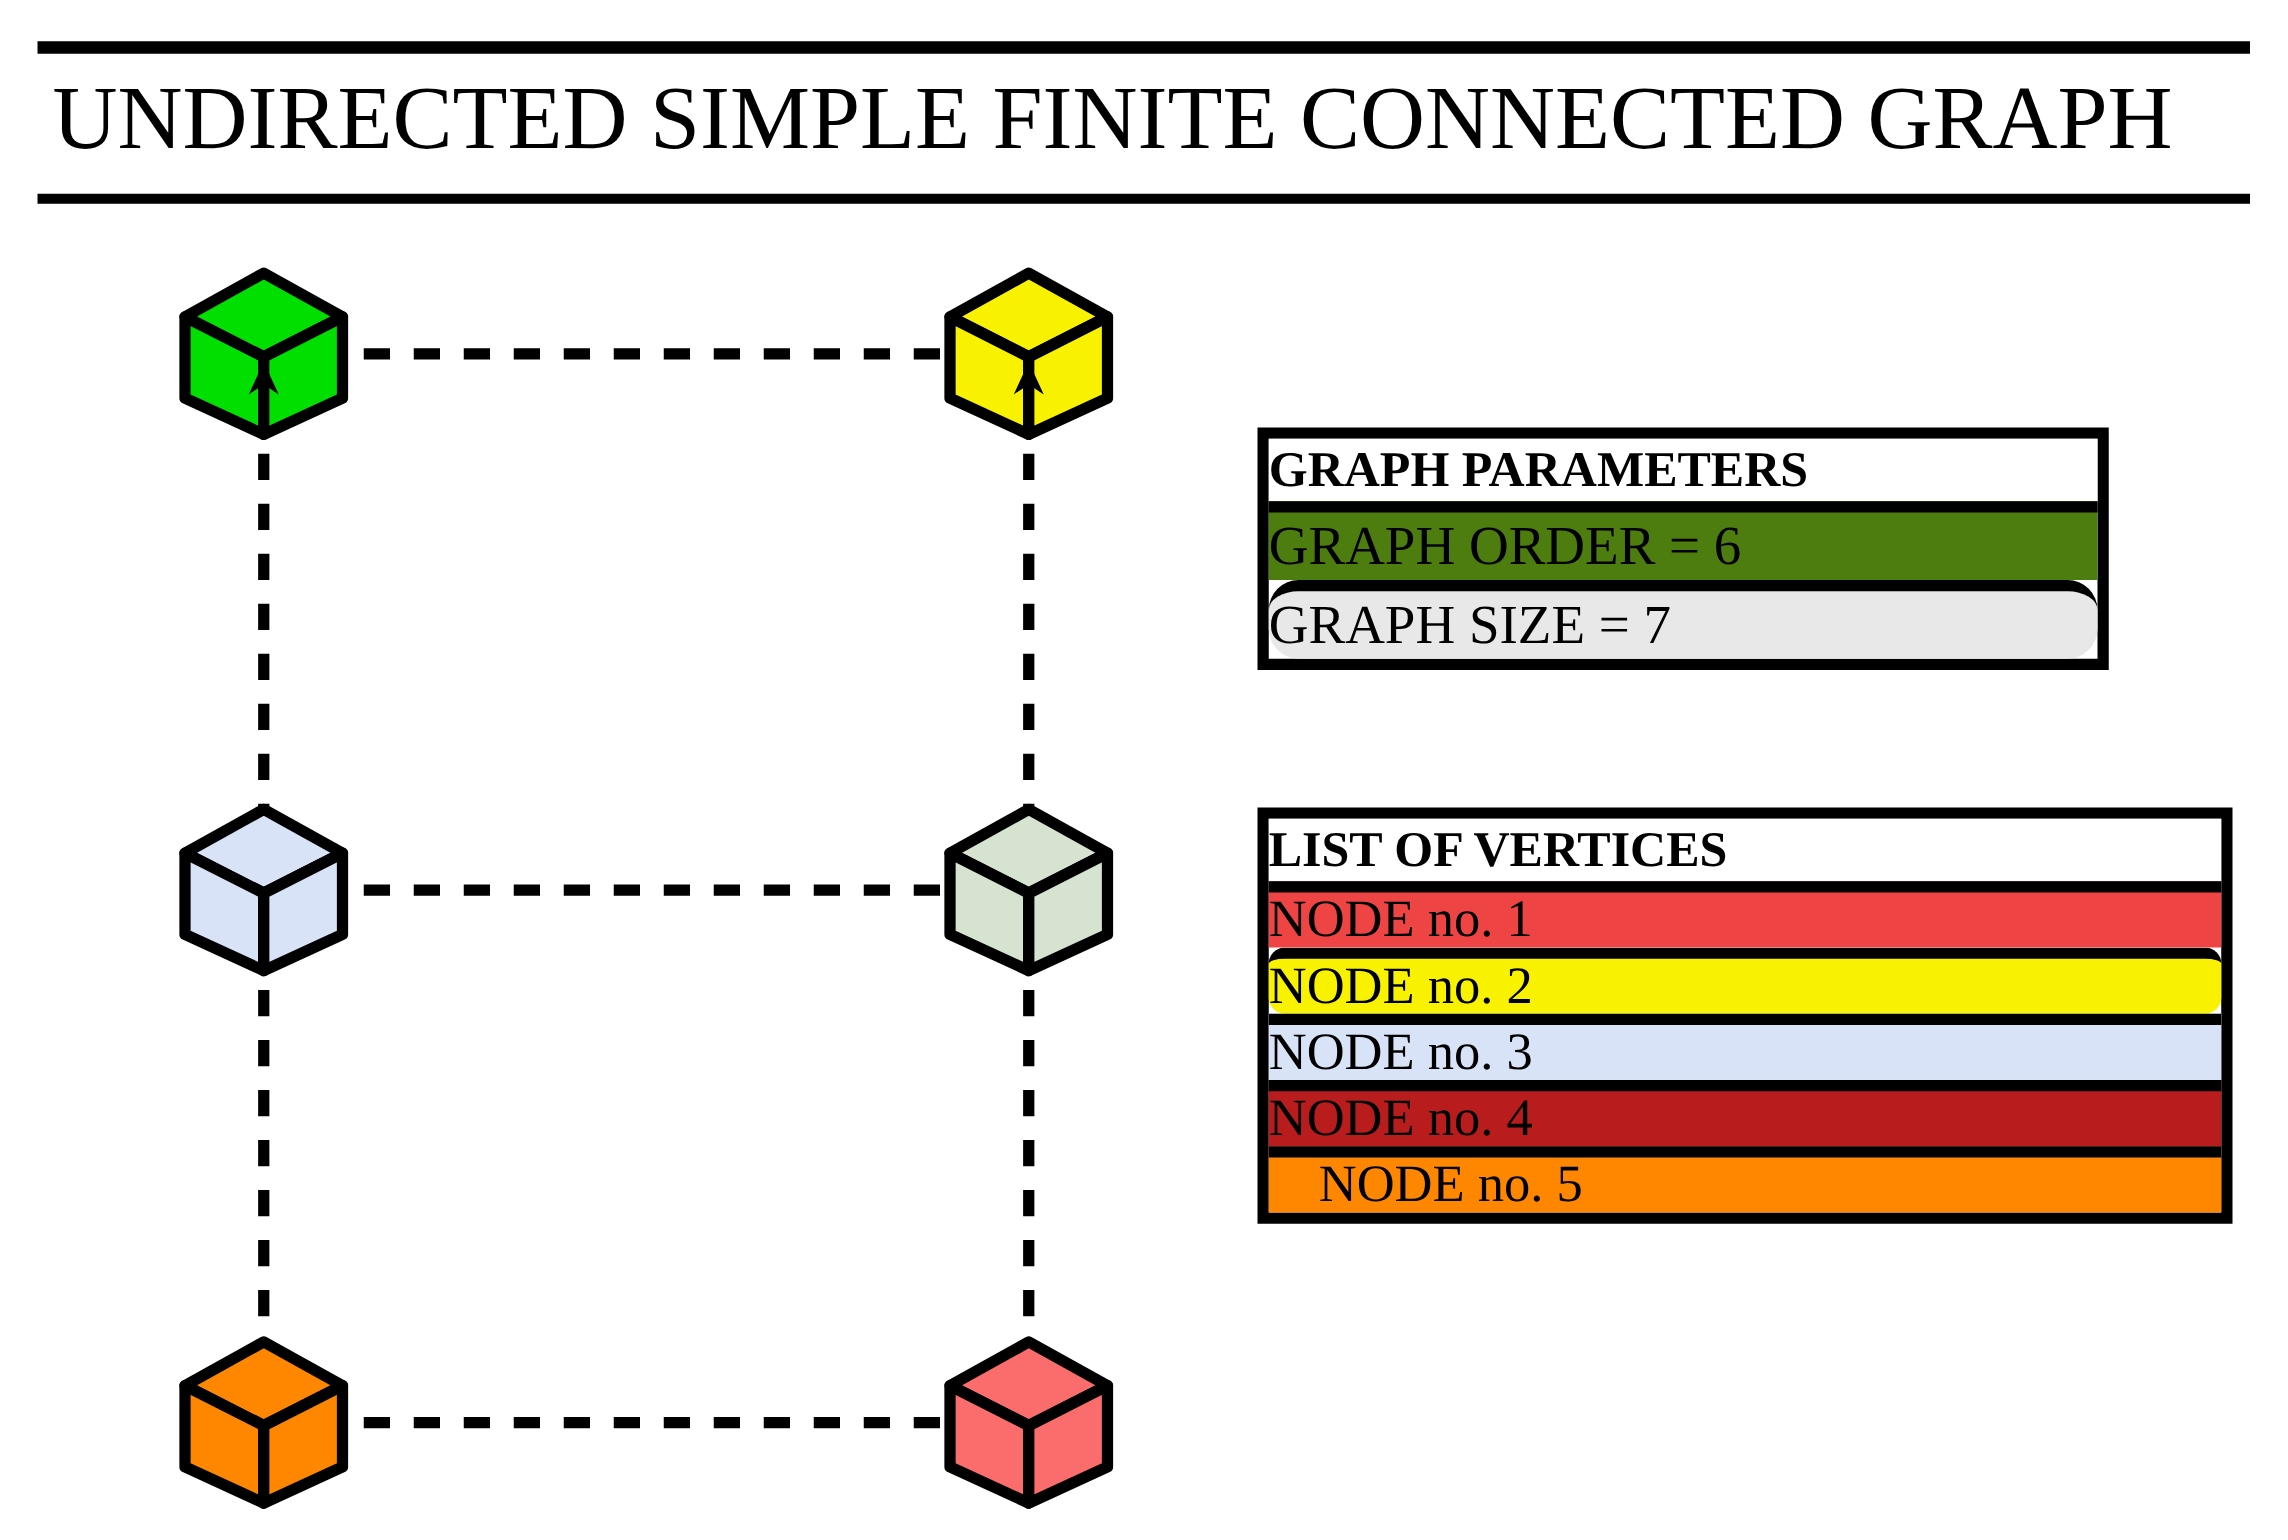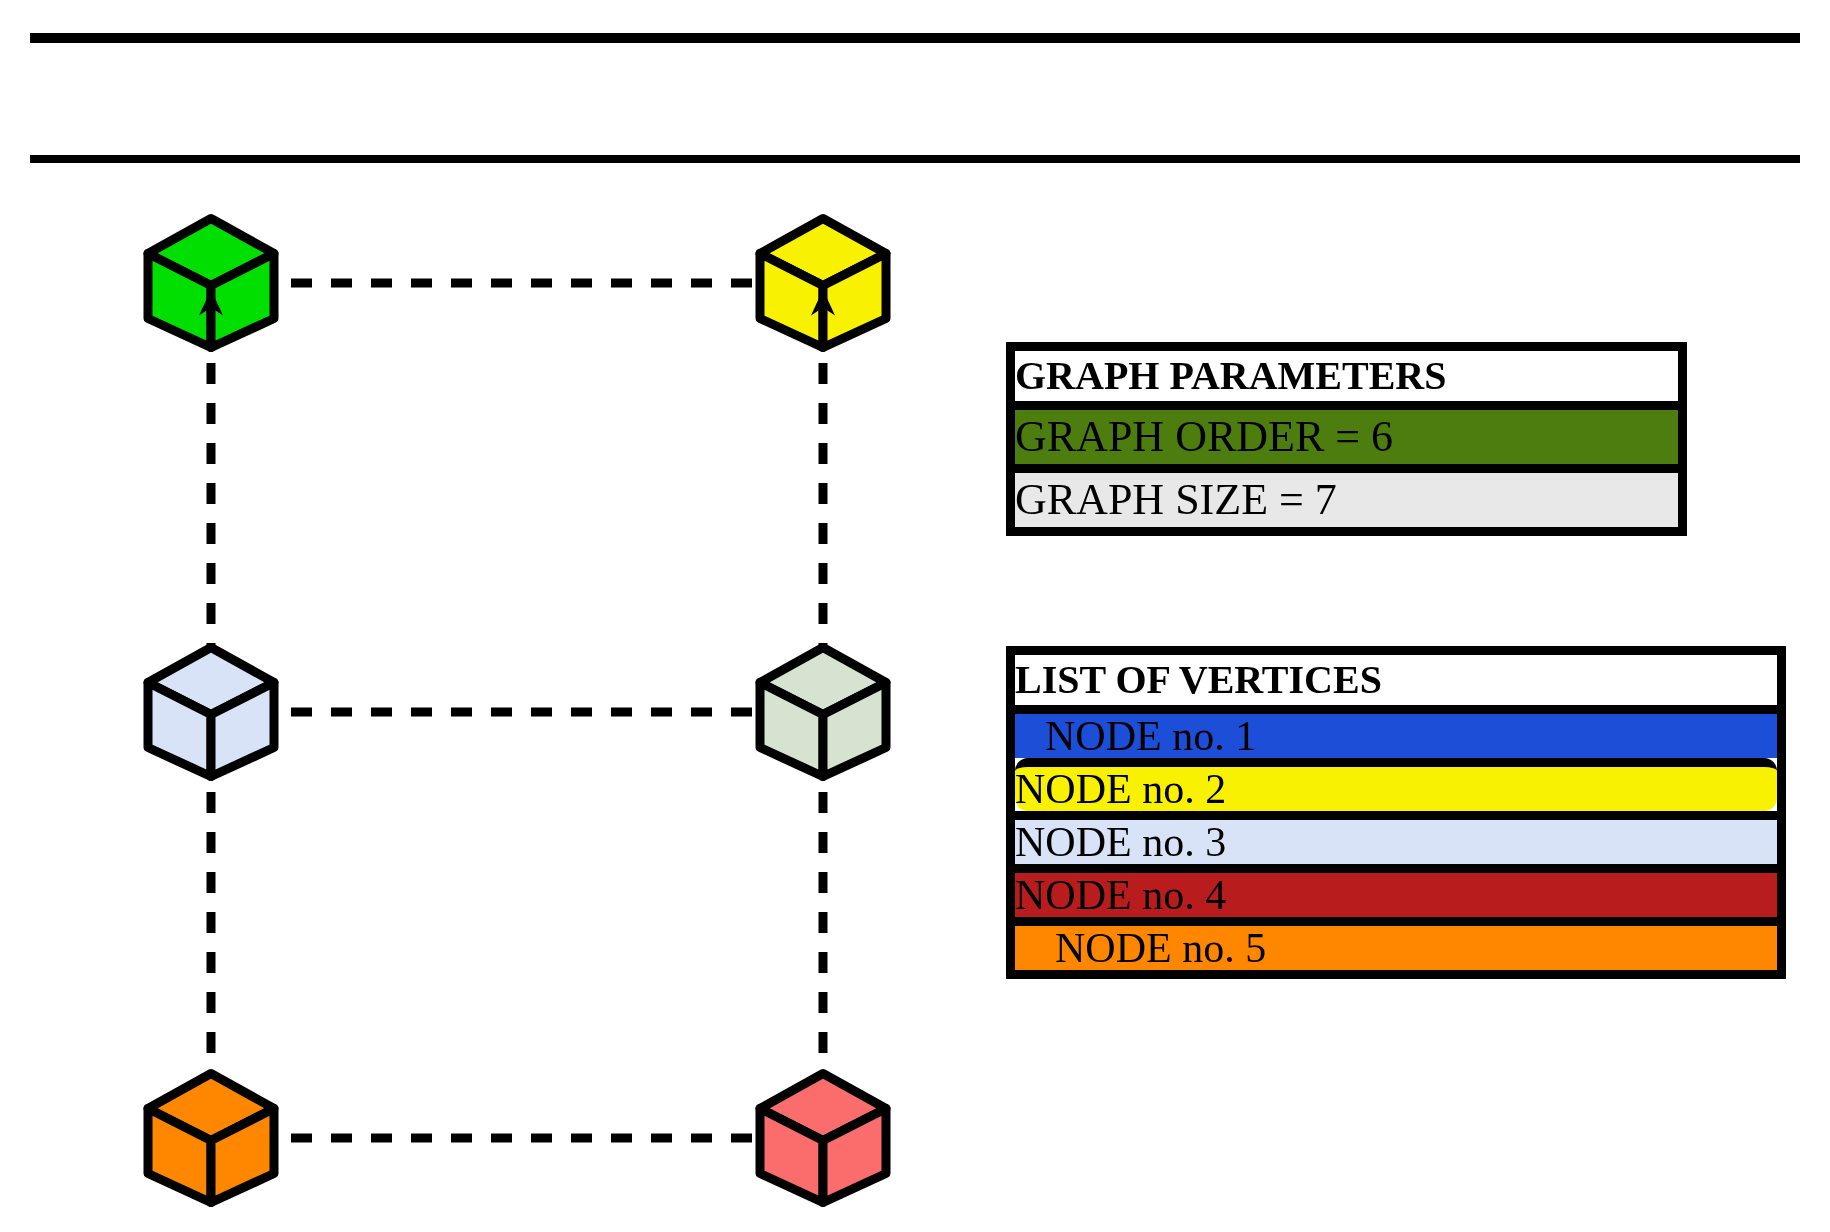--- a/index.html
+++ b/index.html
@@ -52,6 +52,7 @@
 <div class="page">
 
   <div class="rule rule-top"></div>
+  <h1 class="page-title">UNDIRECTED SIMPLE FINITE CONNECTED GRAPH</h1>
   <div class="rule rule-bottom"></div>
 
   <svg class="graph" width="1830" height="1232" viewBox="0 0 1830 1232">

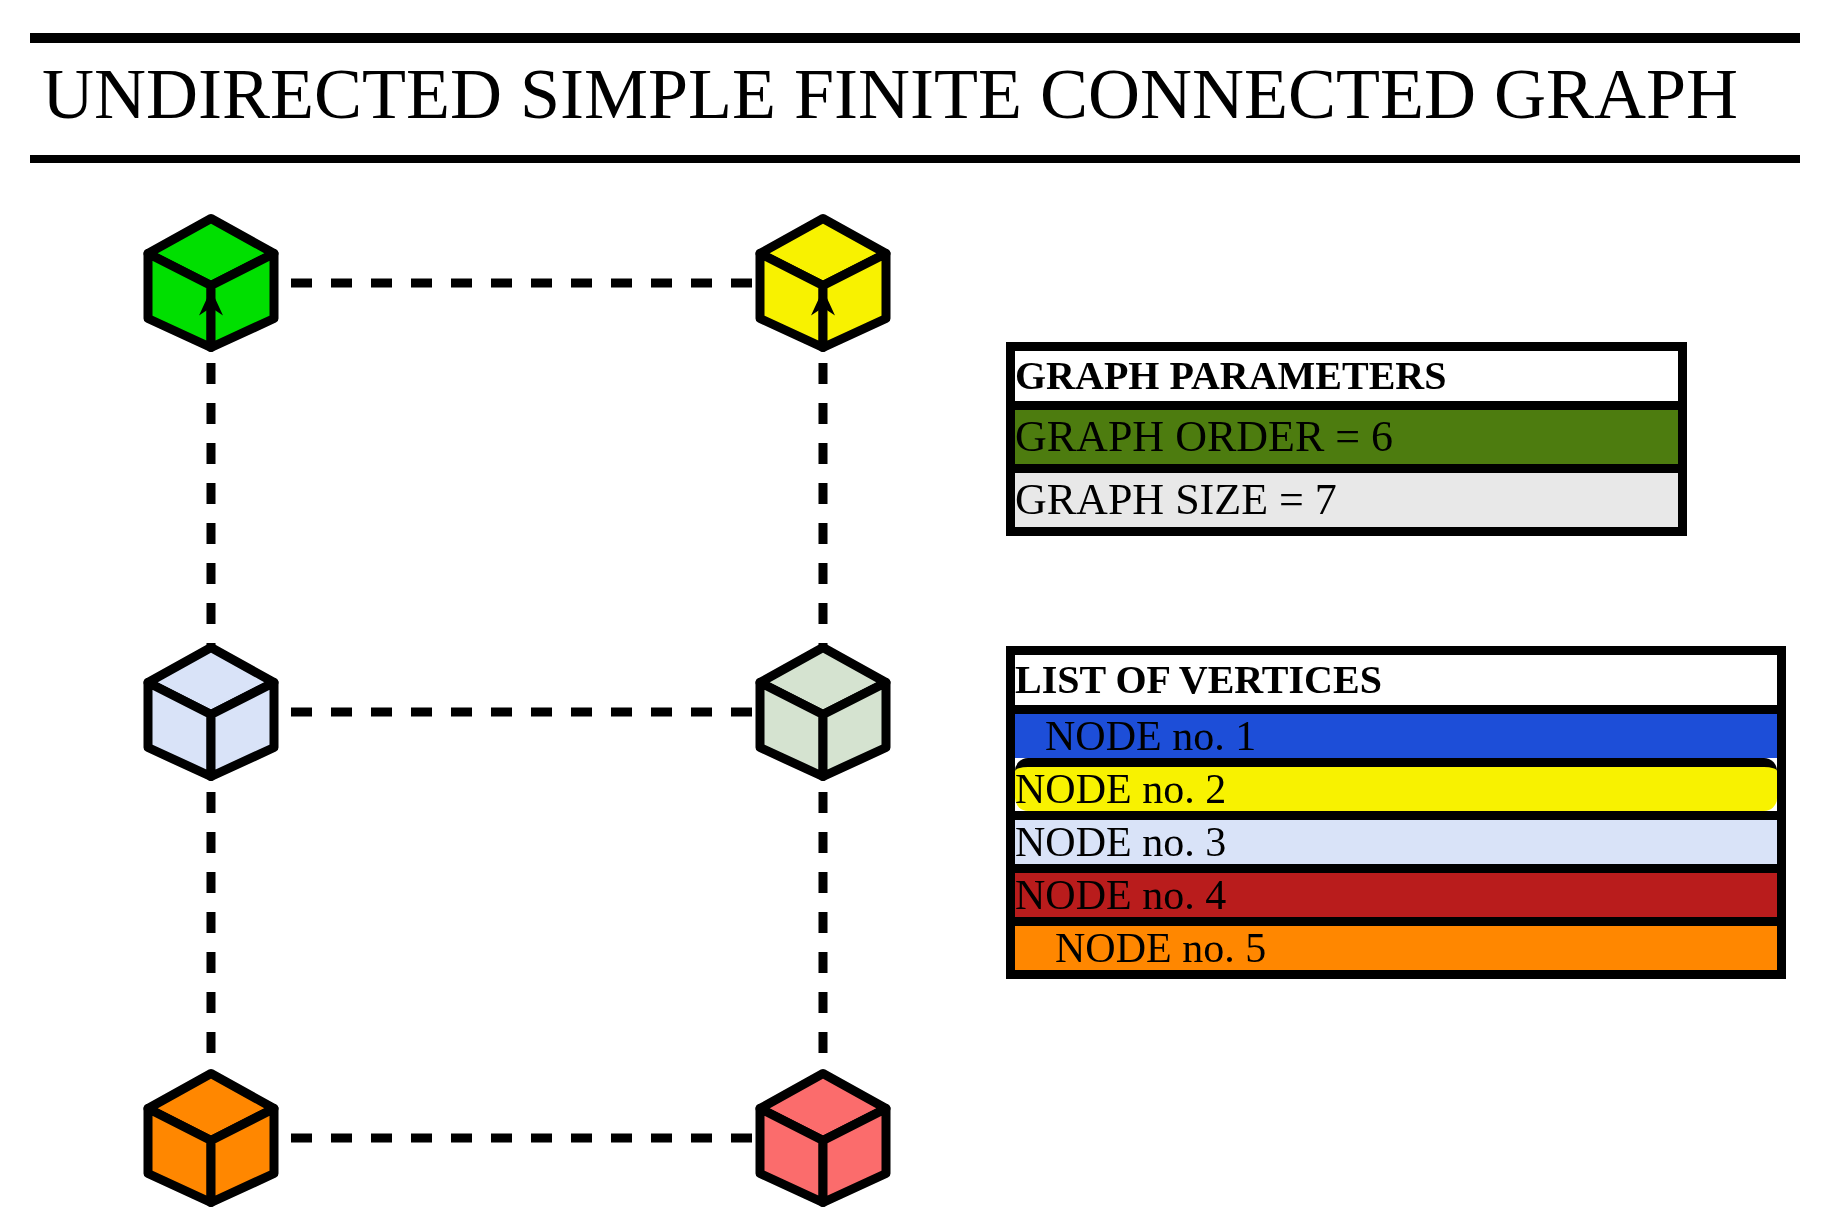--- a/index.html
+++ b/index.html
@@ -100,7 +100,7 @@
   <div class="tbl tbl-params">
     <div class="tbl-header">GRAPH PARAMETERS</div>
     <div class="tbl-row" style="background: #4d7c0f;">GRAPH ORDER = 6</div>
-    <div class="tbl-row" style="background: rgb(232, 232, 232);">GRAPH SIZE = 7</div>
+    <div class="tbl-row" style="background: rgb(232, 232, 232); border-radius: 24px;">GRAPH SIZE = 7</div>
   </div>
 
   <div class="tbl tbl-vertices">

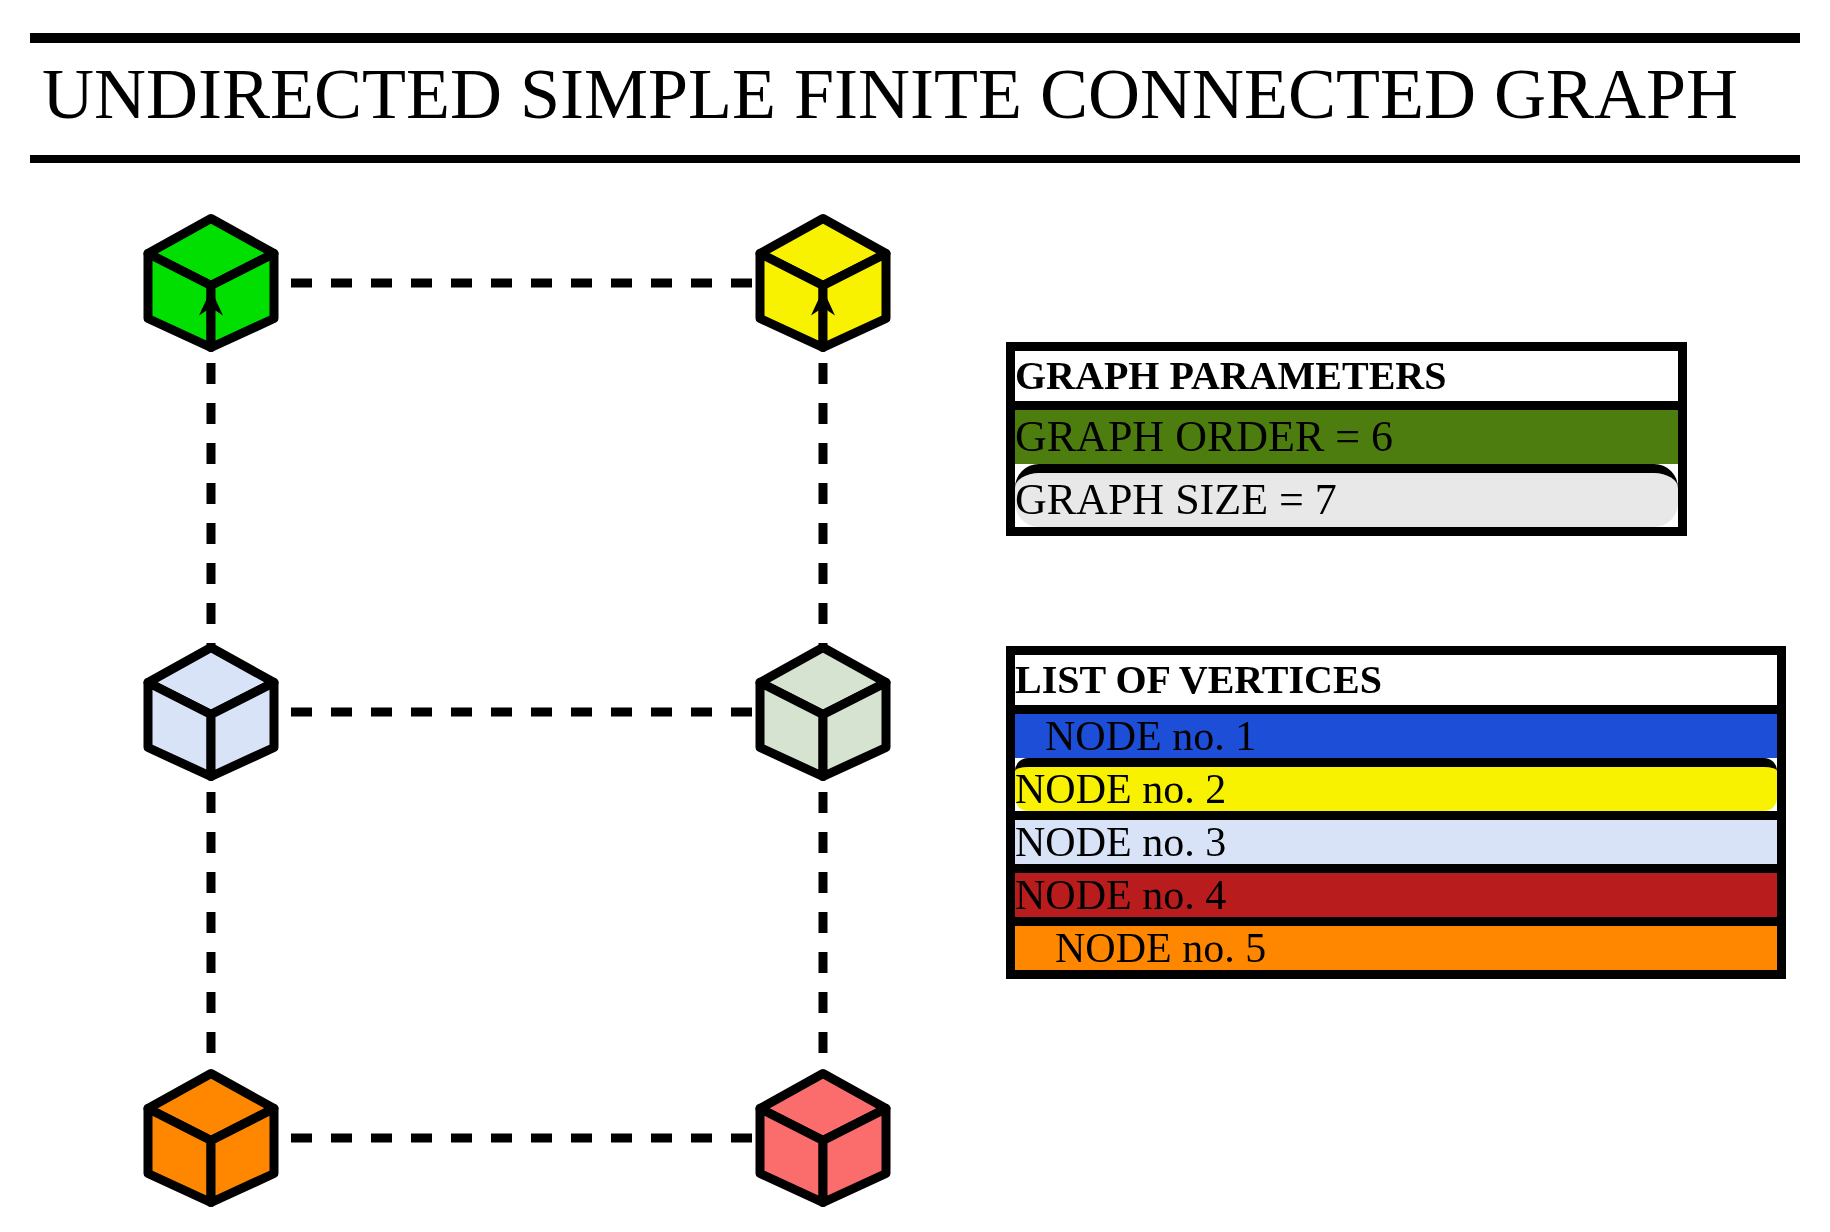--- a/index.html
+++ b/index.html
@@ -106,7 +106,7 @@
   <div class="tbl tbl-vertices">
     <div class="tbl-header">LIST OF VERTICES</div>
     <div>
-        <div class="v-row" style="background: #1d4ed8; padding-left: 30px;">NODE no. 1</div>
+        <div class="v-row" style="background: #ef4444;">NODE no. 1</div>
         <div class="v-row" style="background: rgb(248, 242, 0); border-radius: 13px;">NODE no. 2</div>
         <div class="v-row" style="background: rgb(217, 227, 248);">NODE no. 3</div>
         <div class="v-row" style="background: #b91c1c;">NODE no. 4</div>

